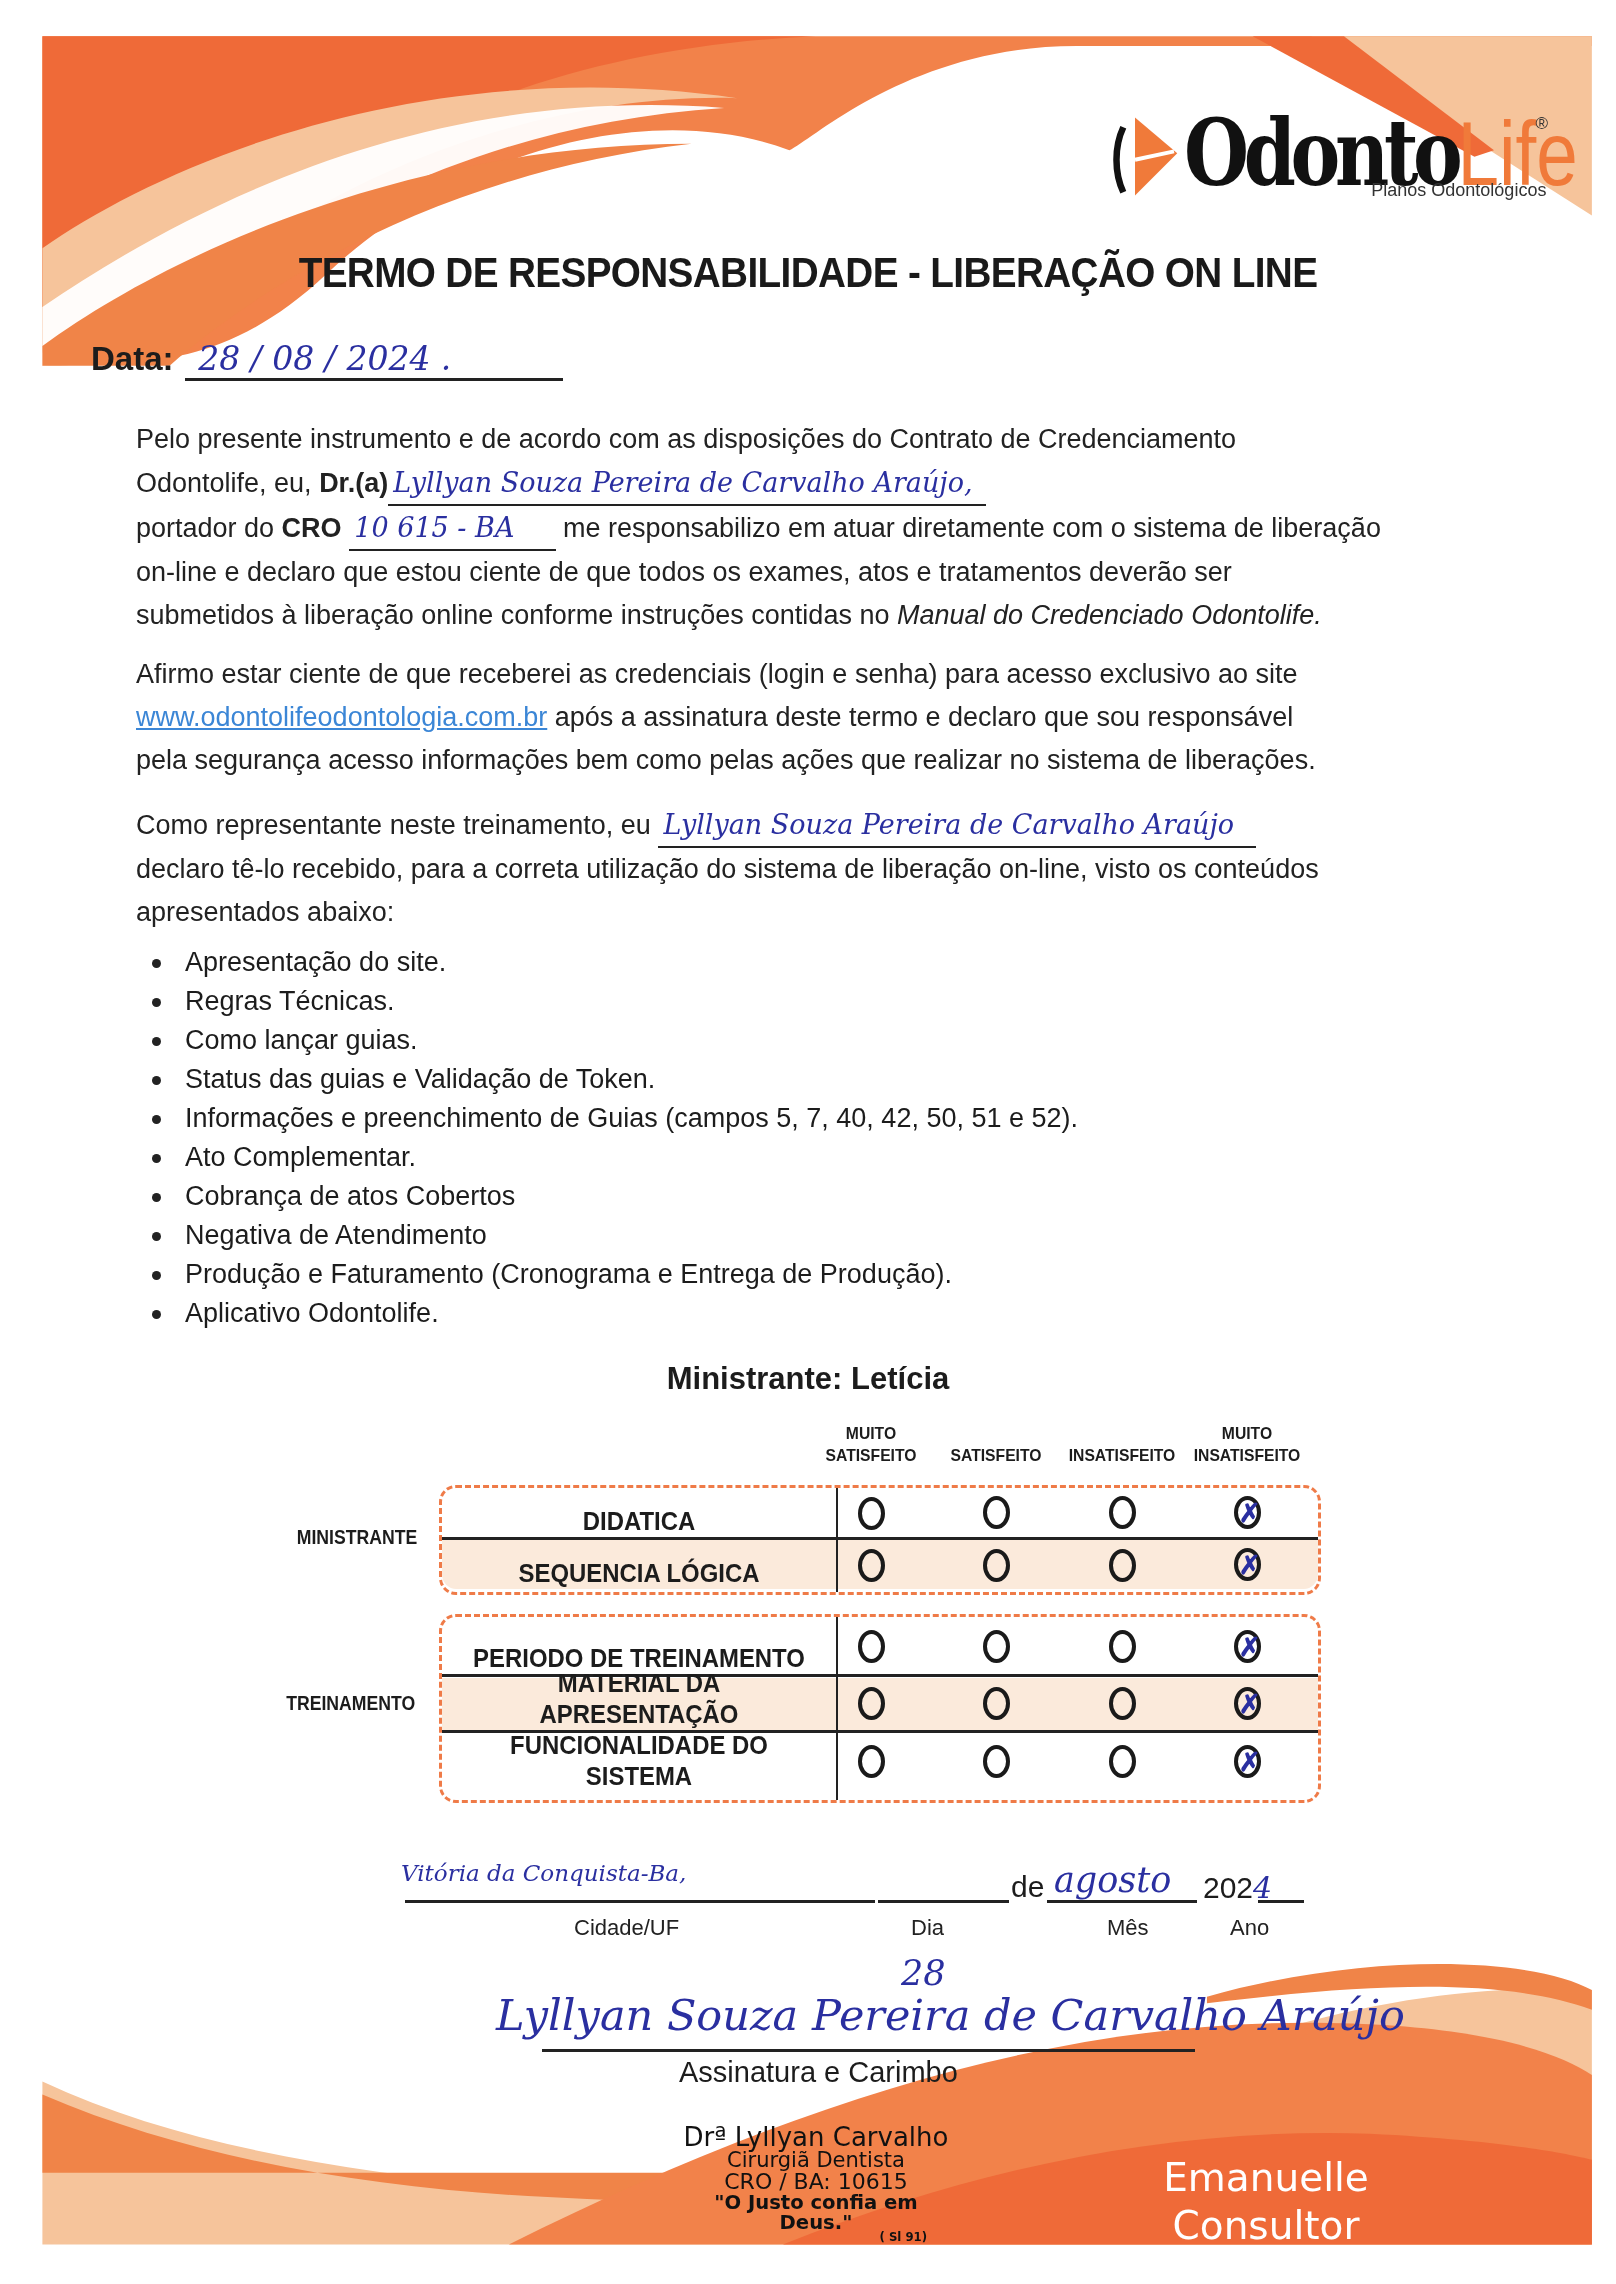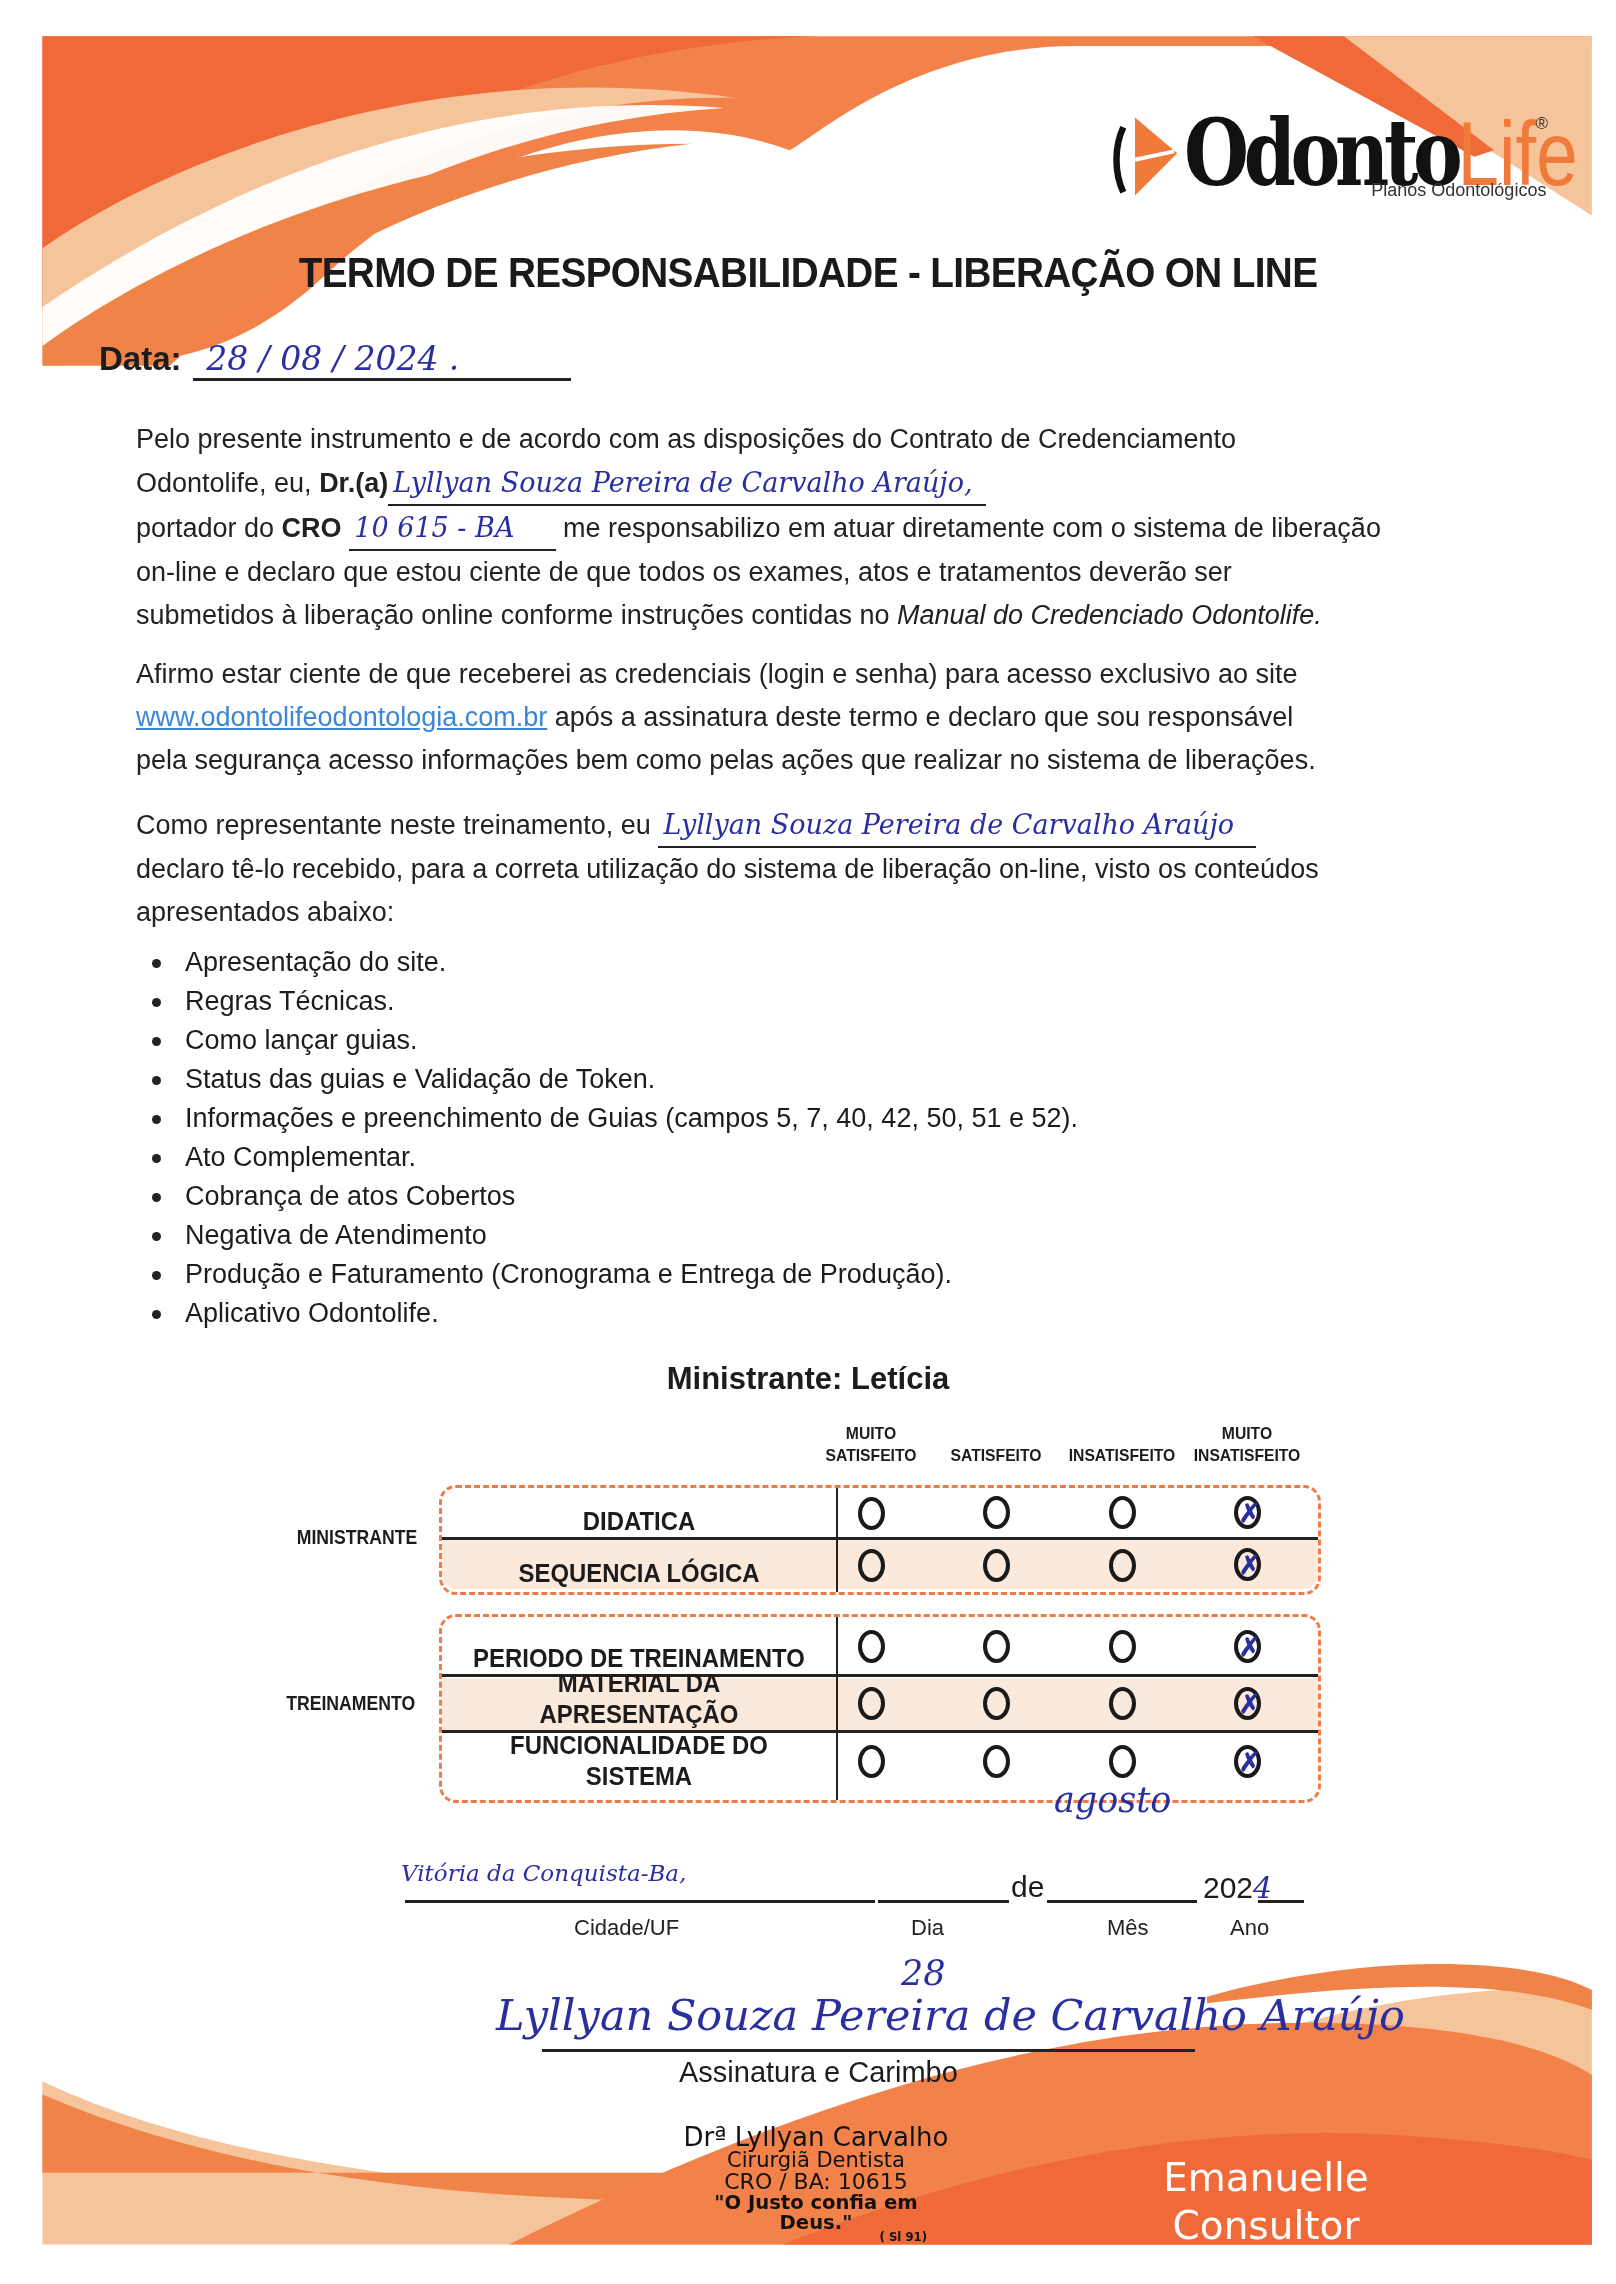--- a/index.html
+++ b/index.html
@@ -19,7 +19,7 @@
 
   .title { left:0; width:1616px; top:248px; text-align:center; font-weight:bold; font-size:43px; letter-spacing:-0.7px; color:#1a1a1a; transform:scaleX(0.9); }
 
-  .date-row { left:99px; top:339px; font-size:33px; font-weight:bold; }
+  .date-row { left:91px; top:339px; font-size:33px; font-weight:bold; }
   .date-line { display:inline-block; min-width:365px; border-bottom:3.3px solid #222; margin-left:11.7px; text-align:left; padding-left:13px; }
   .hand { font-family:"DejaVu Serif", serif; font-style:italic; color:#2a2fa0; font-weight:normal; }
 

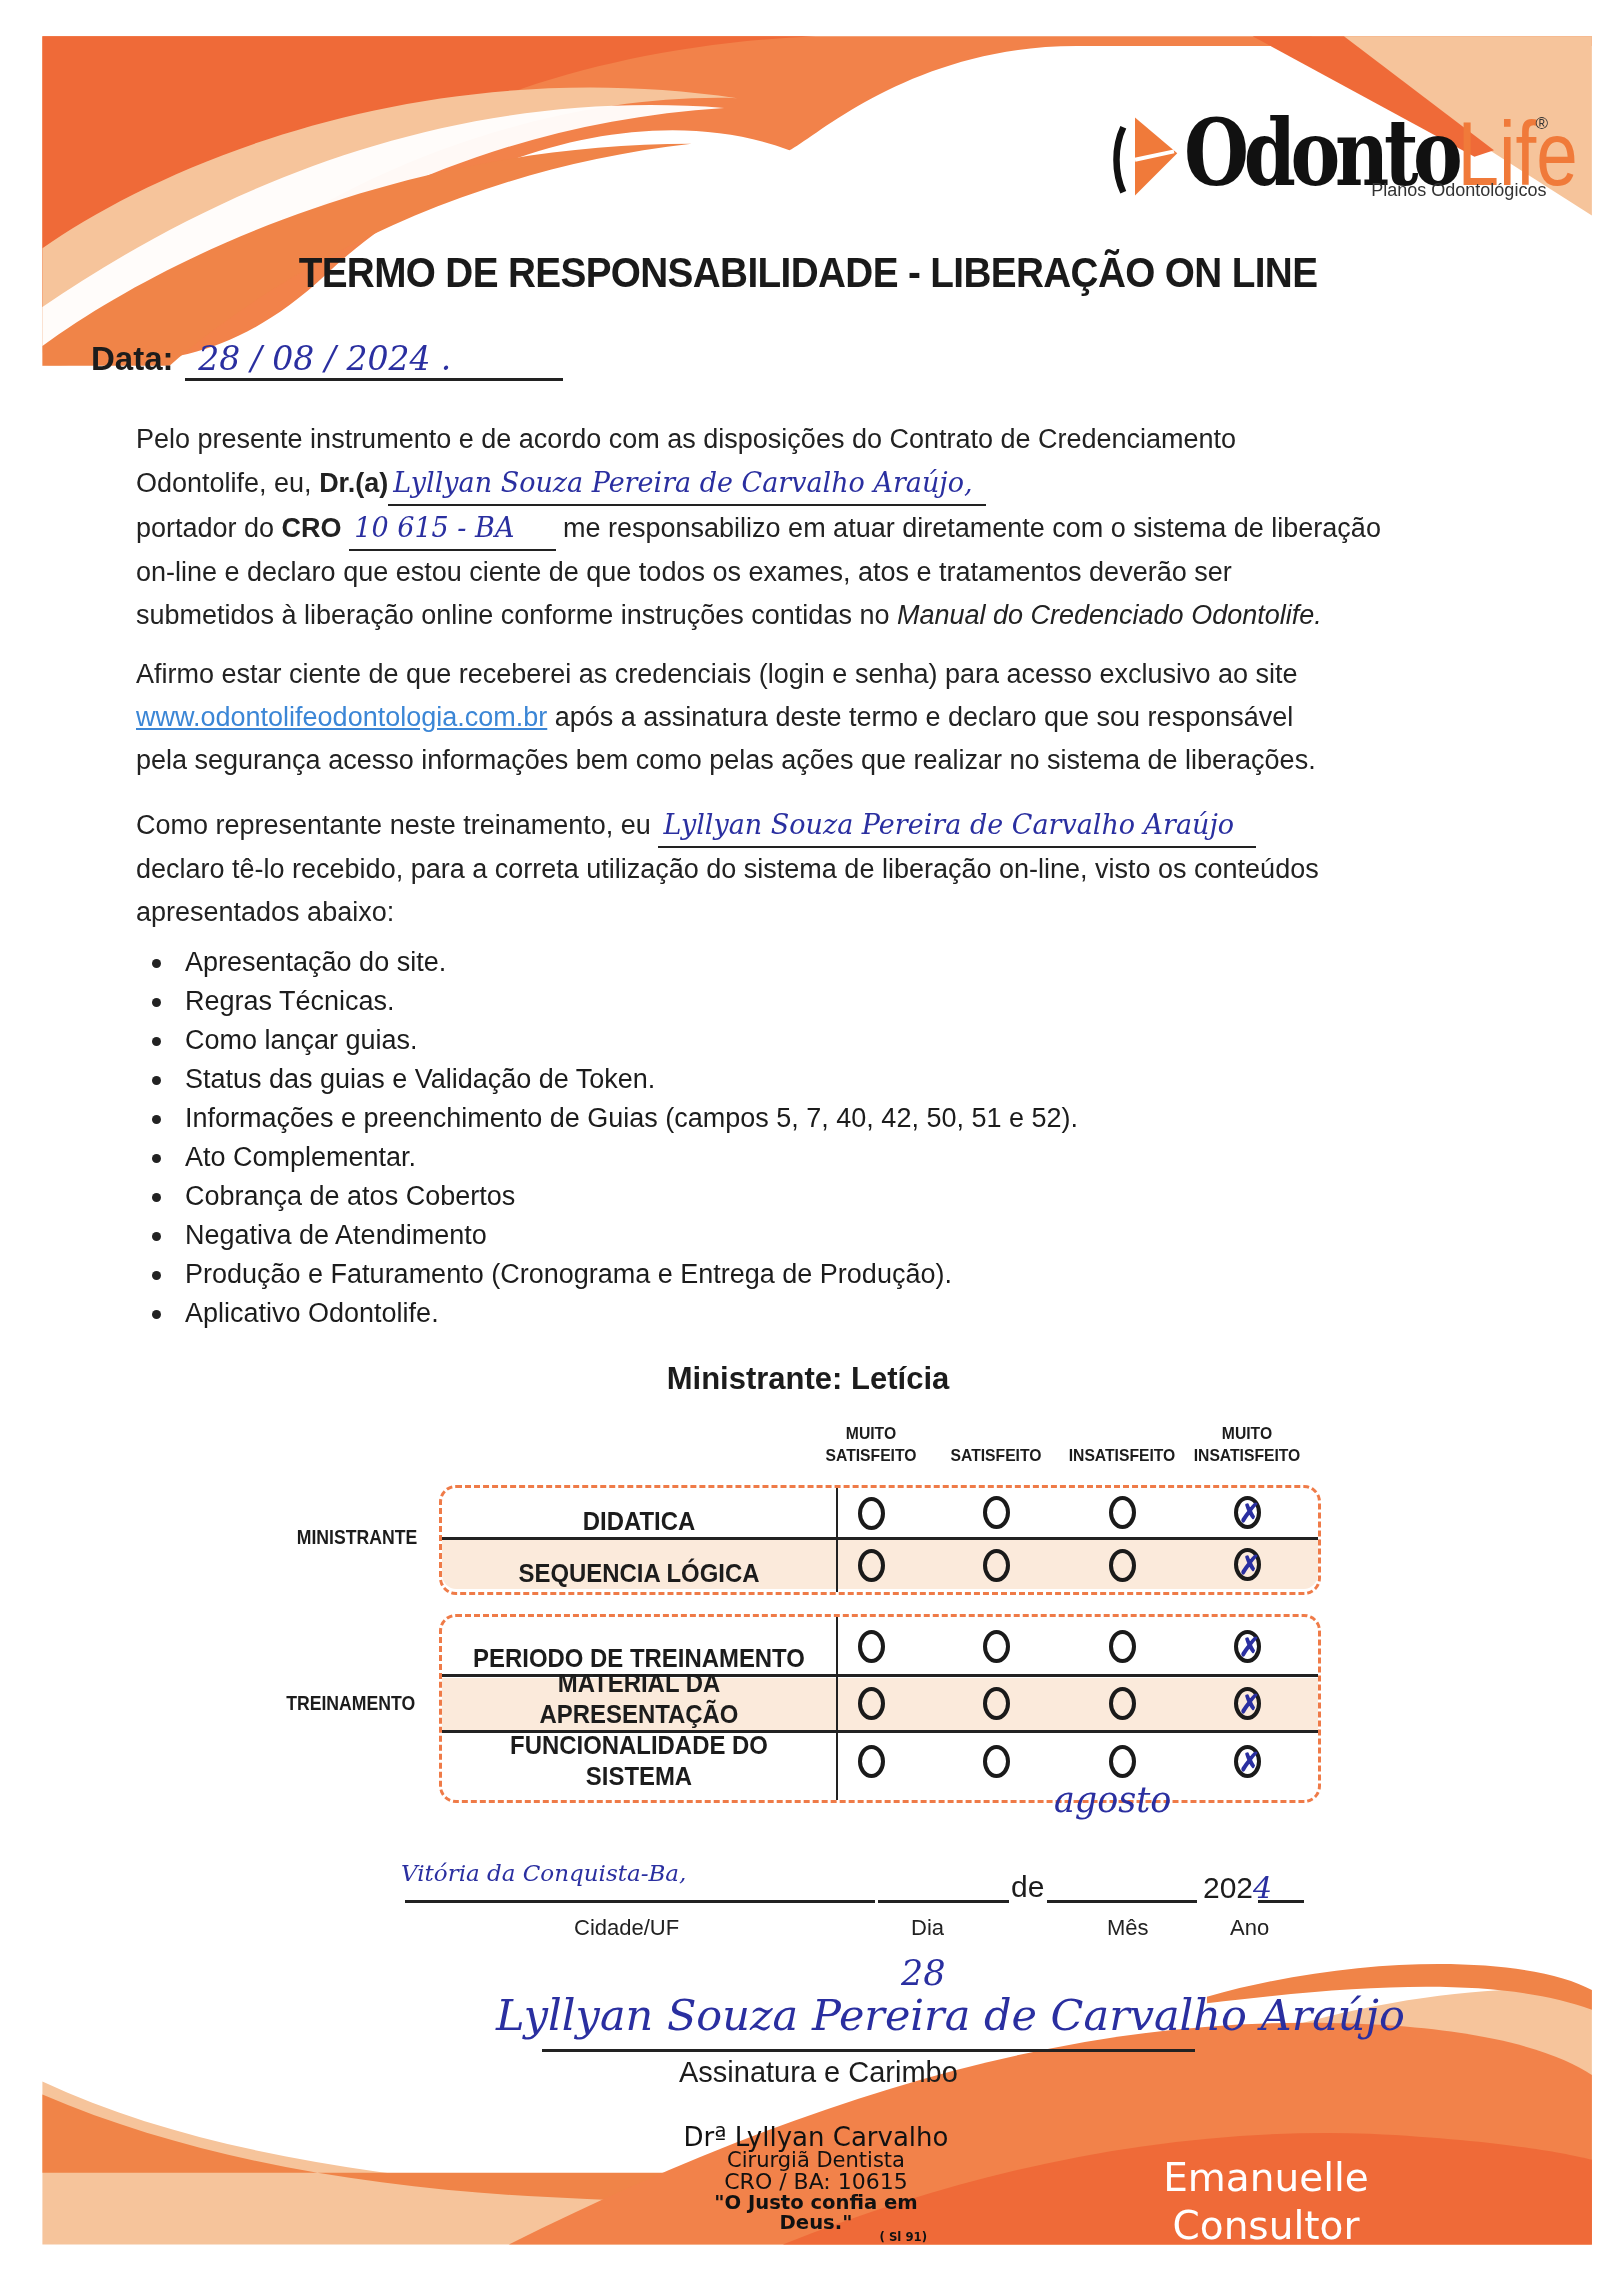--- a/index.html
+++ b/index.html
@@ -216,7 +216,7 @@
 <div class="abs hand" style="left:901px; top:1953px; font-size:35px;">28</div>
 <div class="uline" style="left:878px; top:1900px; width:131px;"></div>
 <div class="abs" style="left:1011px; top:1870px; font-size:30px;">de</div>
-<div class="abs hand" style="left:1054px; top:1780px; font-size:35px;">agosto</div>
+<div class="abs hand" style="left:1054px; top:1860px; font-size:35px;">agosto</div>
 <div class="uline" style="left:1047px; top:1900px; width:150px;"></div>
 <div class="abs" style="left:1203px; top:1870px; font-size:30px;"><span>202</span><span class="hand">4</span></div>
 <div class="uline" style="left:1258px; top:1900px; width:46px;"></div>

